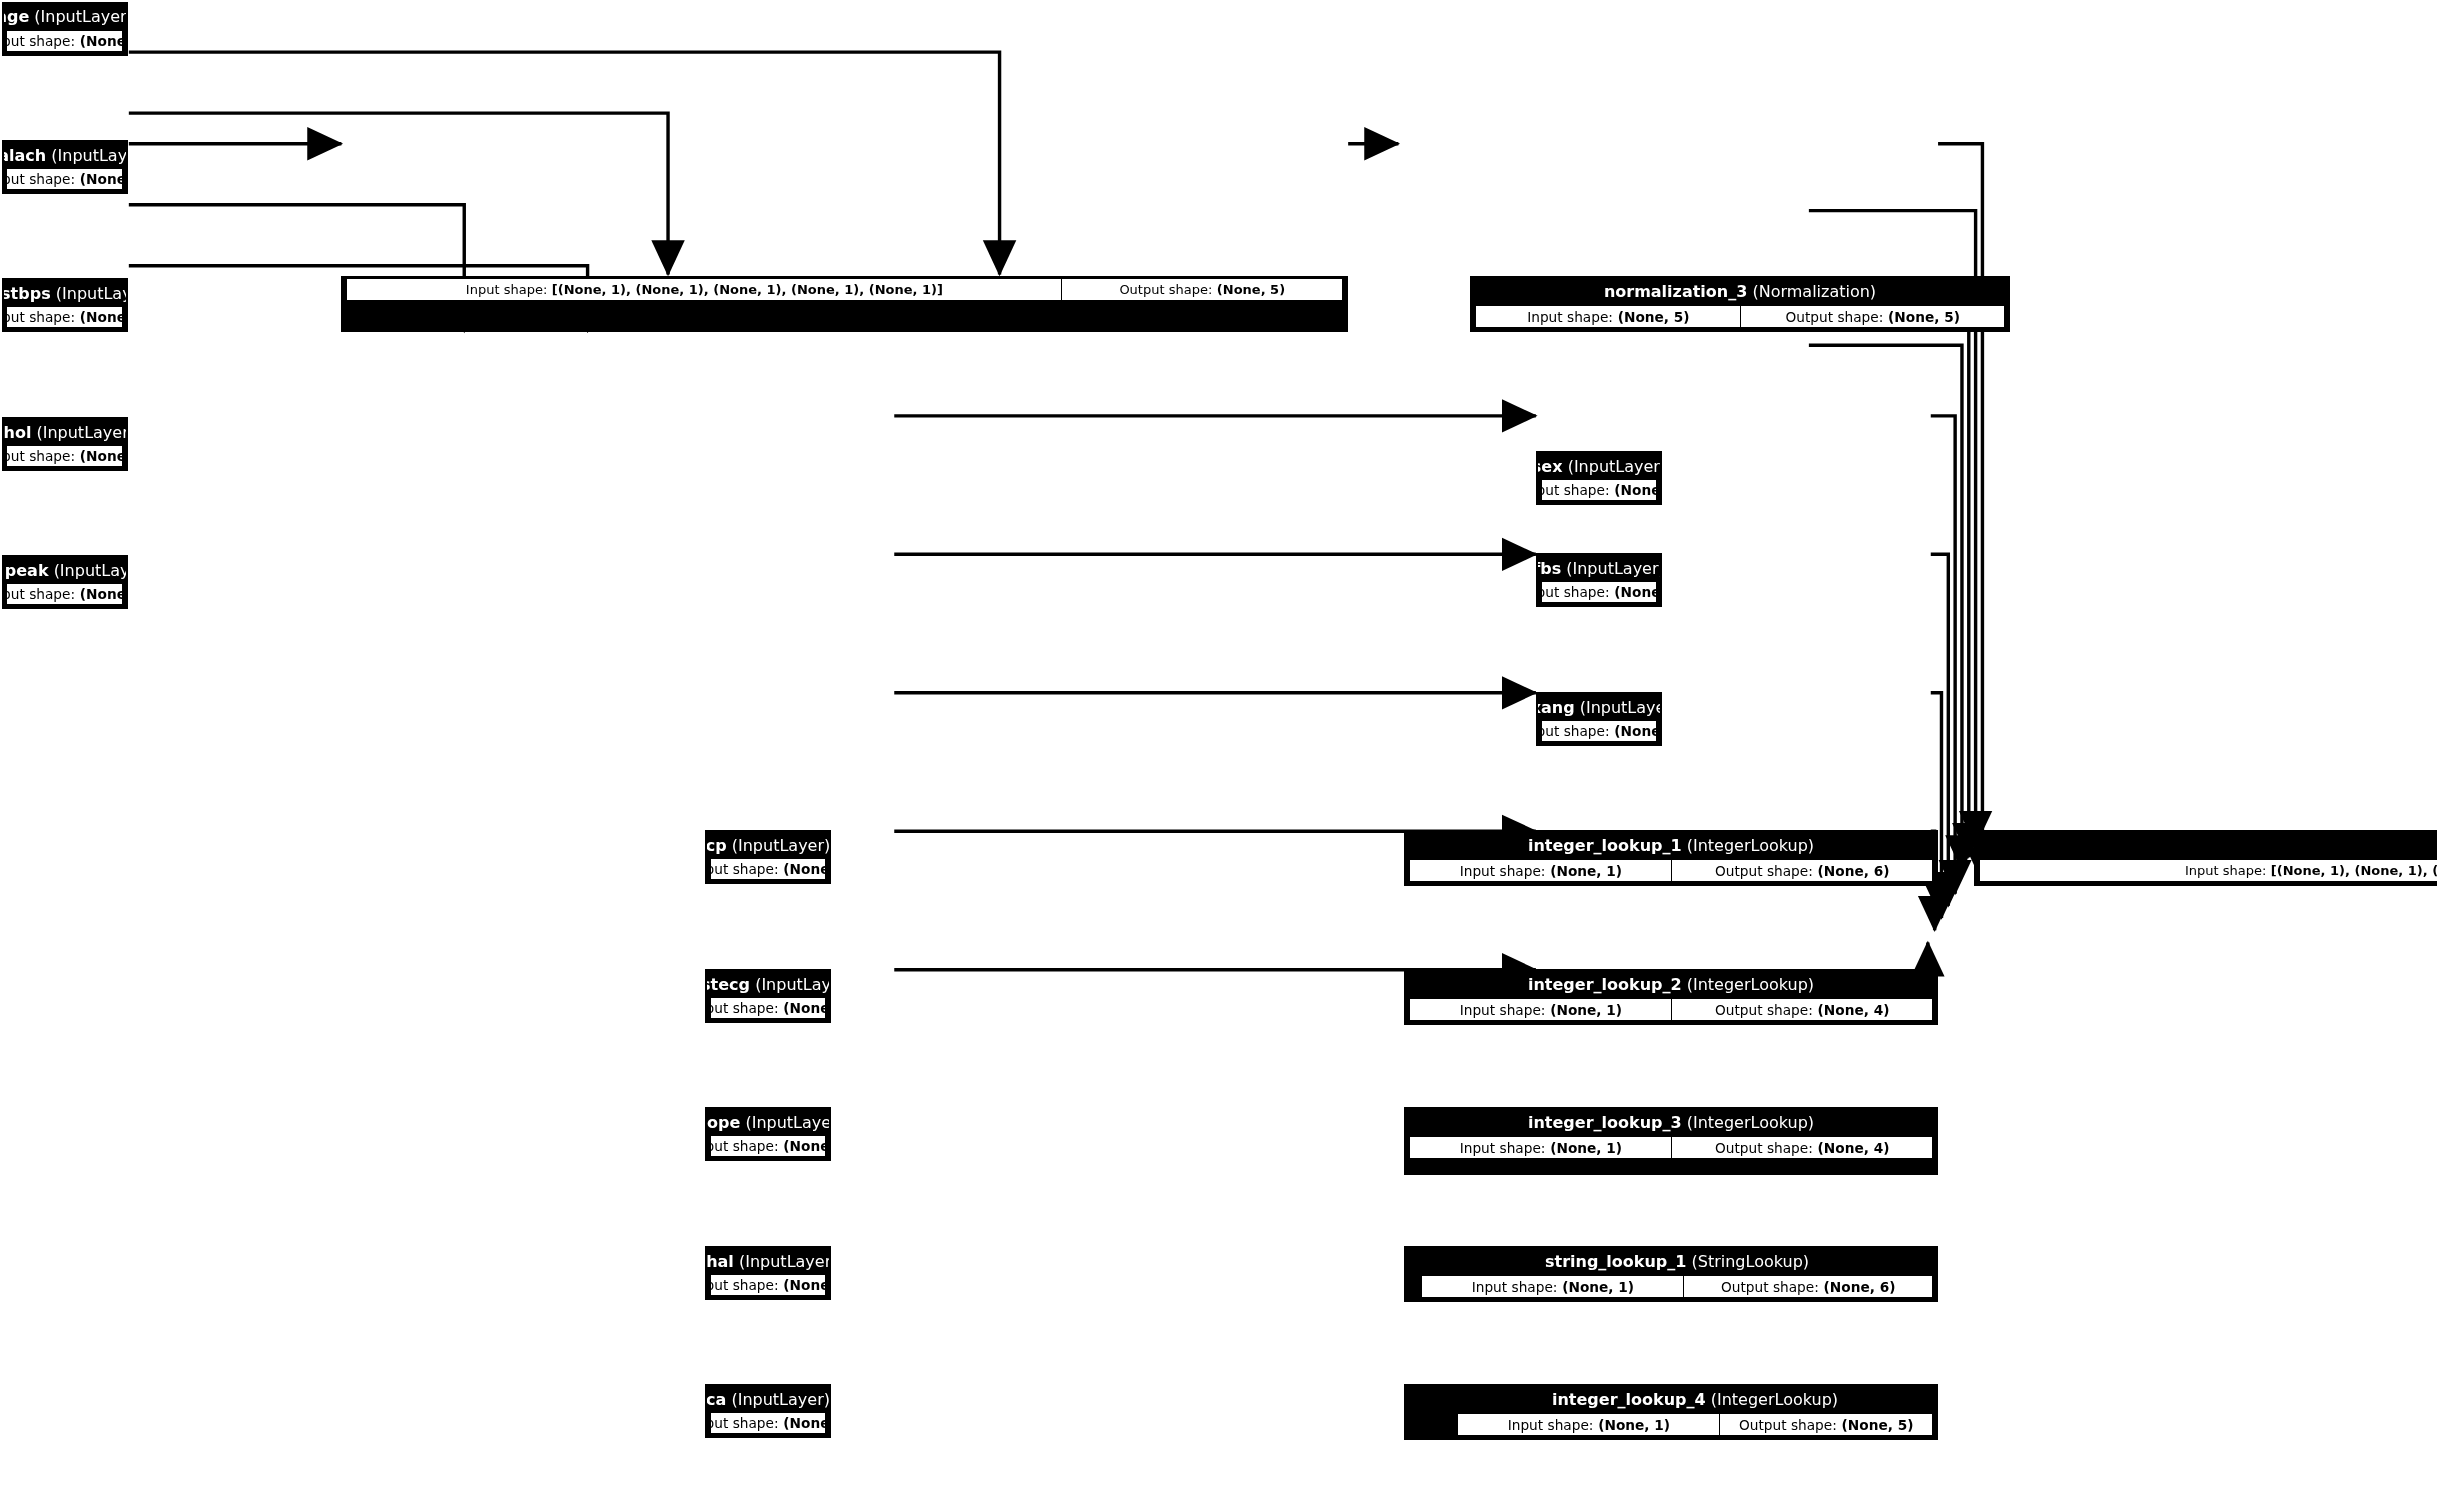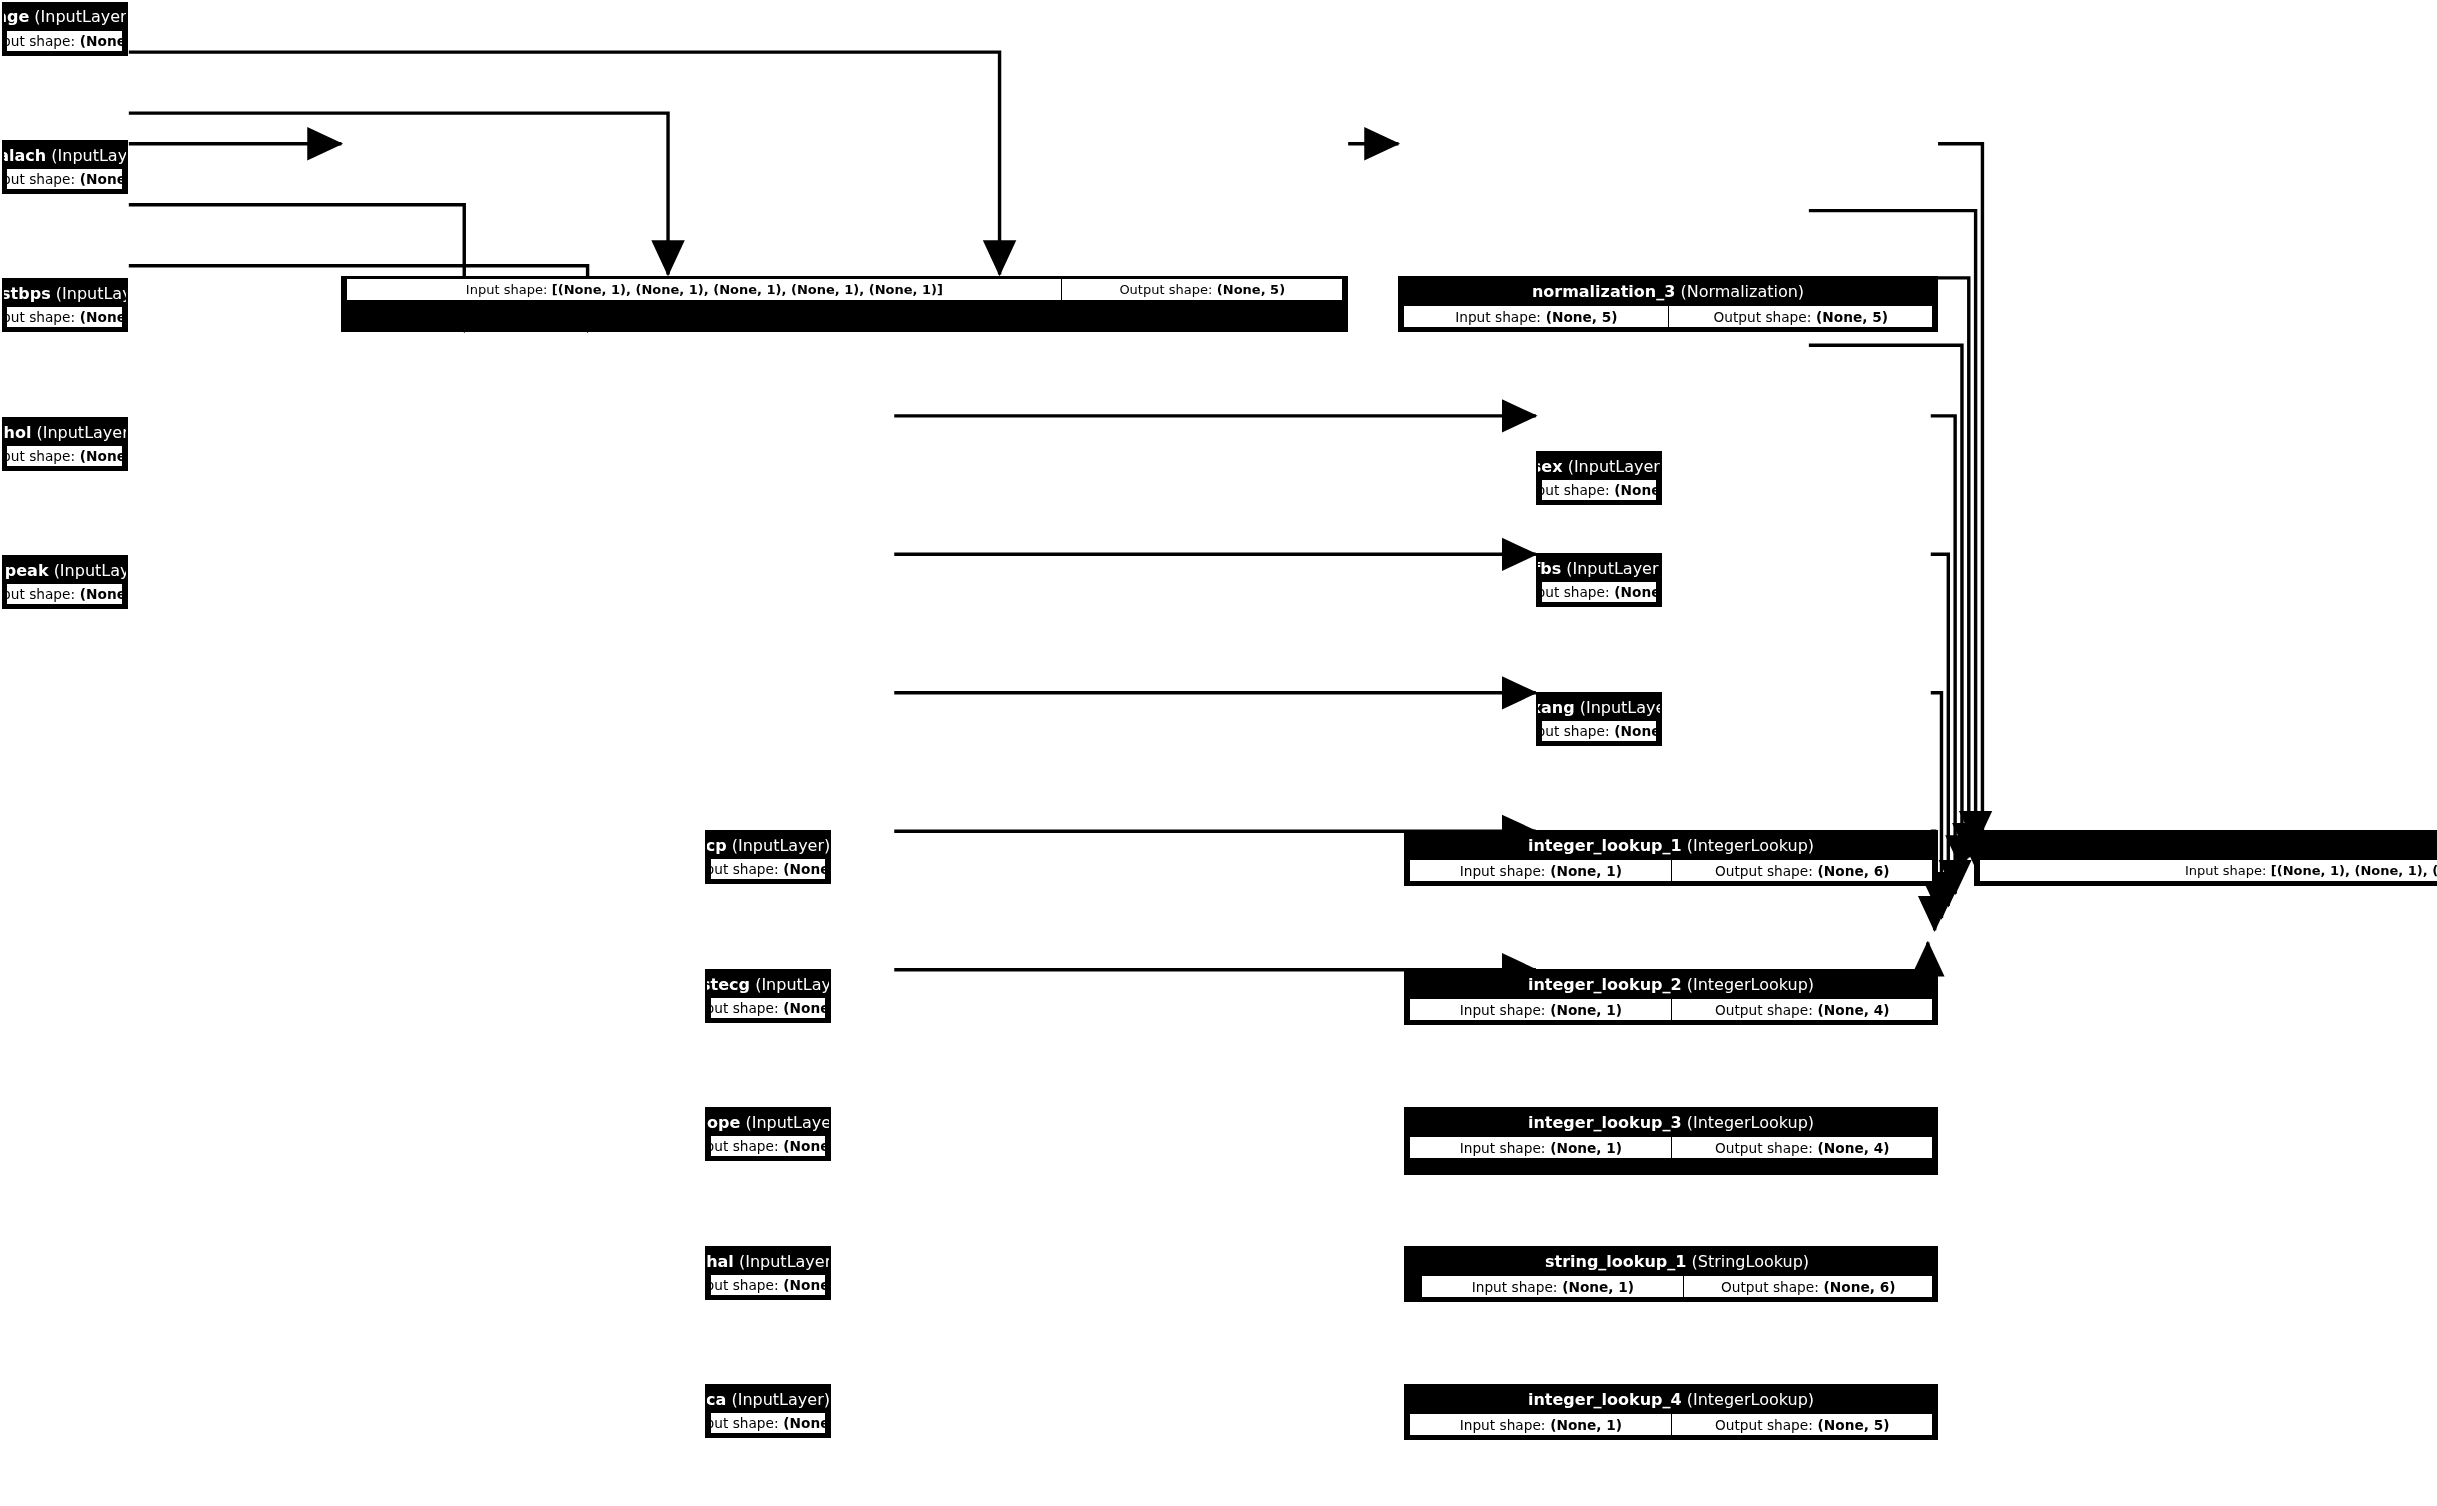--- a/index.html
+++ b/index.html
@@ -171,7 +171,7 @@
     </div>
   </div>
 
-  <div class="node mid-layer" style="left:1398px;top:276px;width:540px;height:56px;">
+  <div class="node mid-layer" style="left:1470px;top:276px;width:540px;height:56px;">
     <div class="hdr">
       <span class="nm">normalization_3</span>
         <span class="ty">(Normalization)</span>

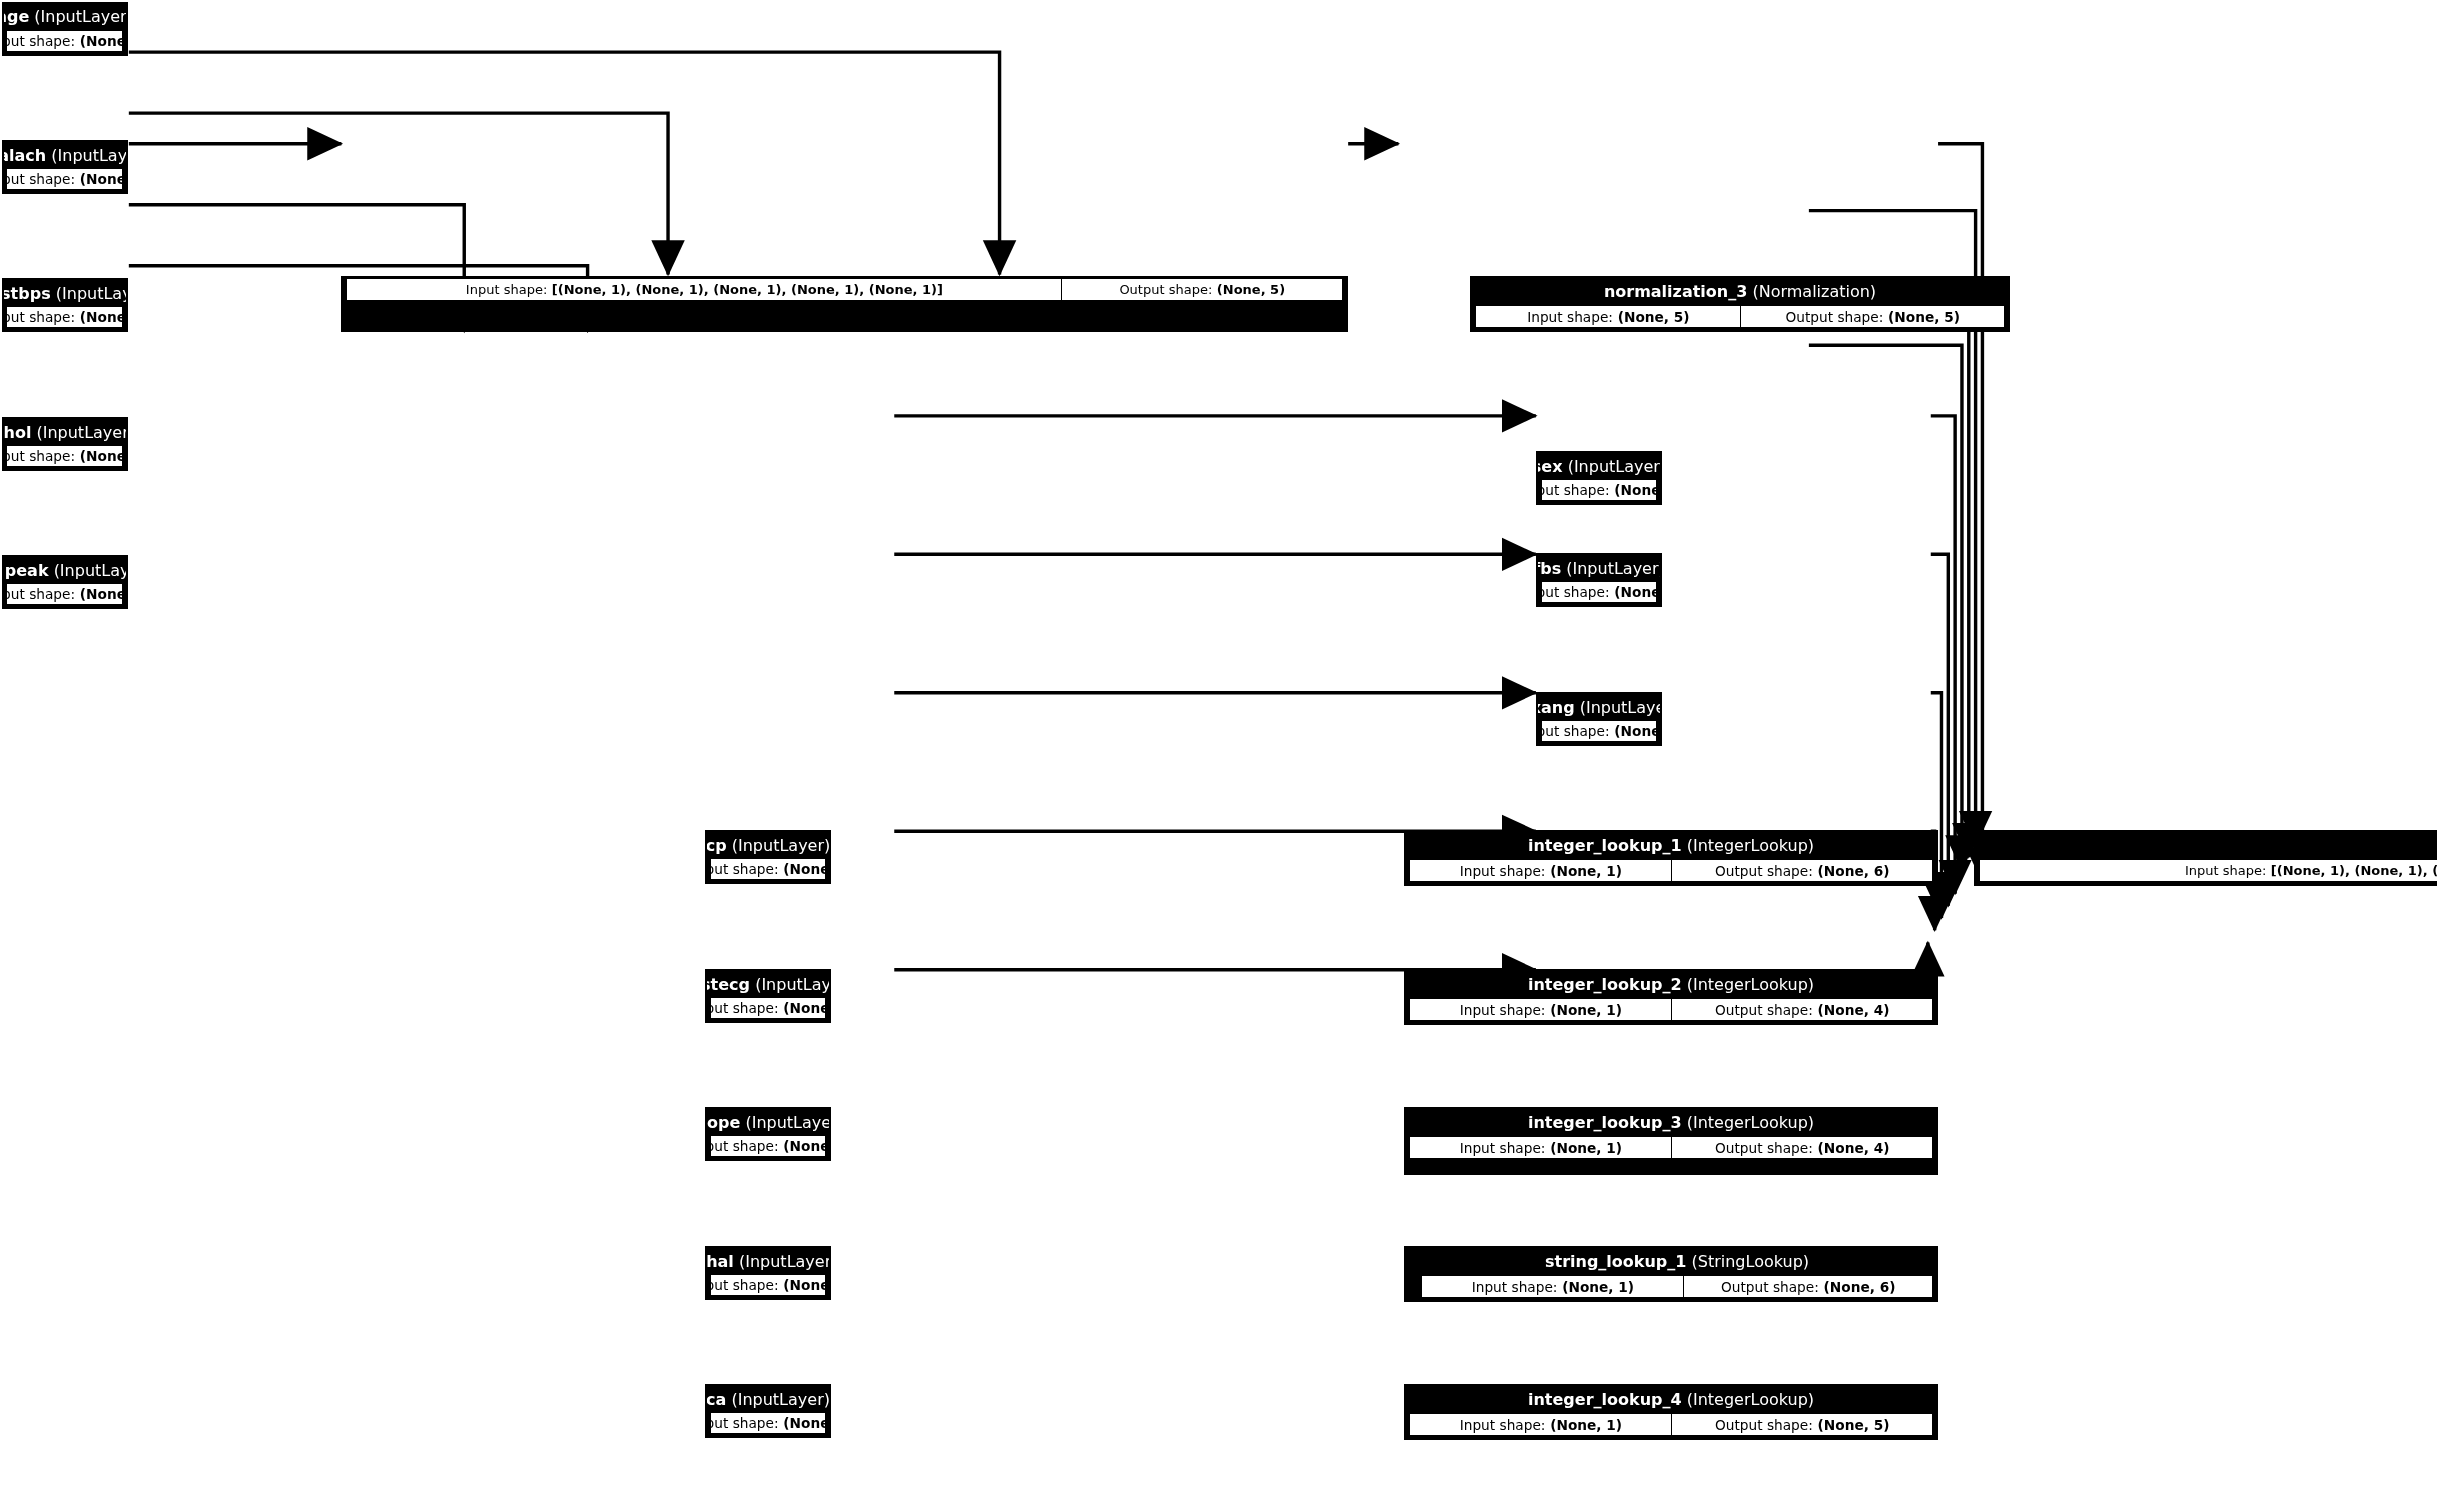--- a/index.html
+++ b/index.html
@@ -360,7 +360,7 @@
     </div>
   </div>
 
-  <div class="node mid-layer" style="left:1404px;top:1384px;width:534px;height:56px;">
+  <div class="node mid-layer" style="left:1404px;top:1384px;width:534px;height:56px;padding-left:48px;">
     <div class="hdr">
       <span class="nm">integer_lookup_4</span>
         <span class="ty">(IntegerLookup)</span>

